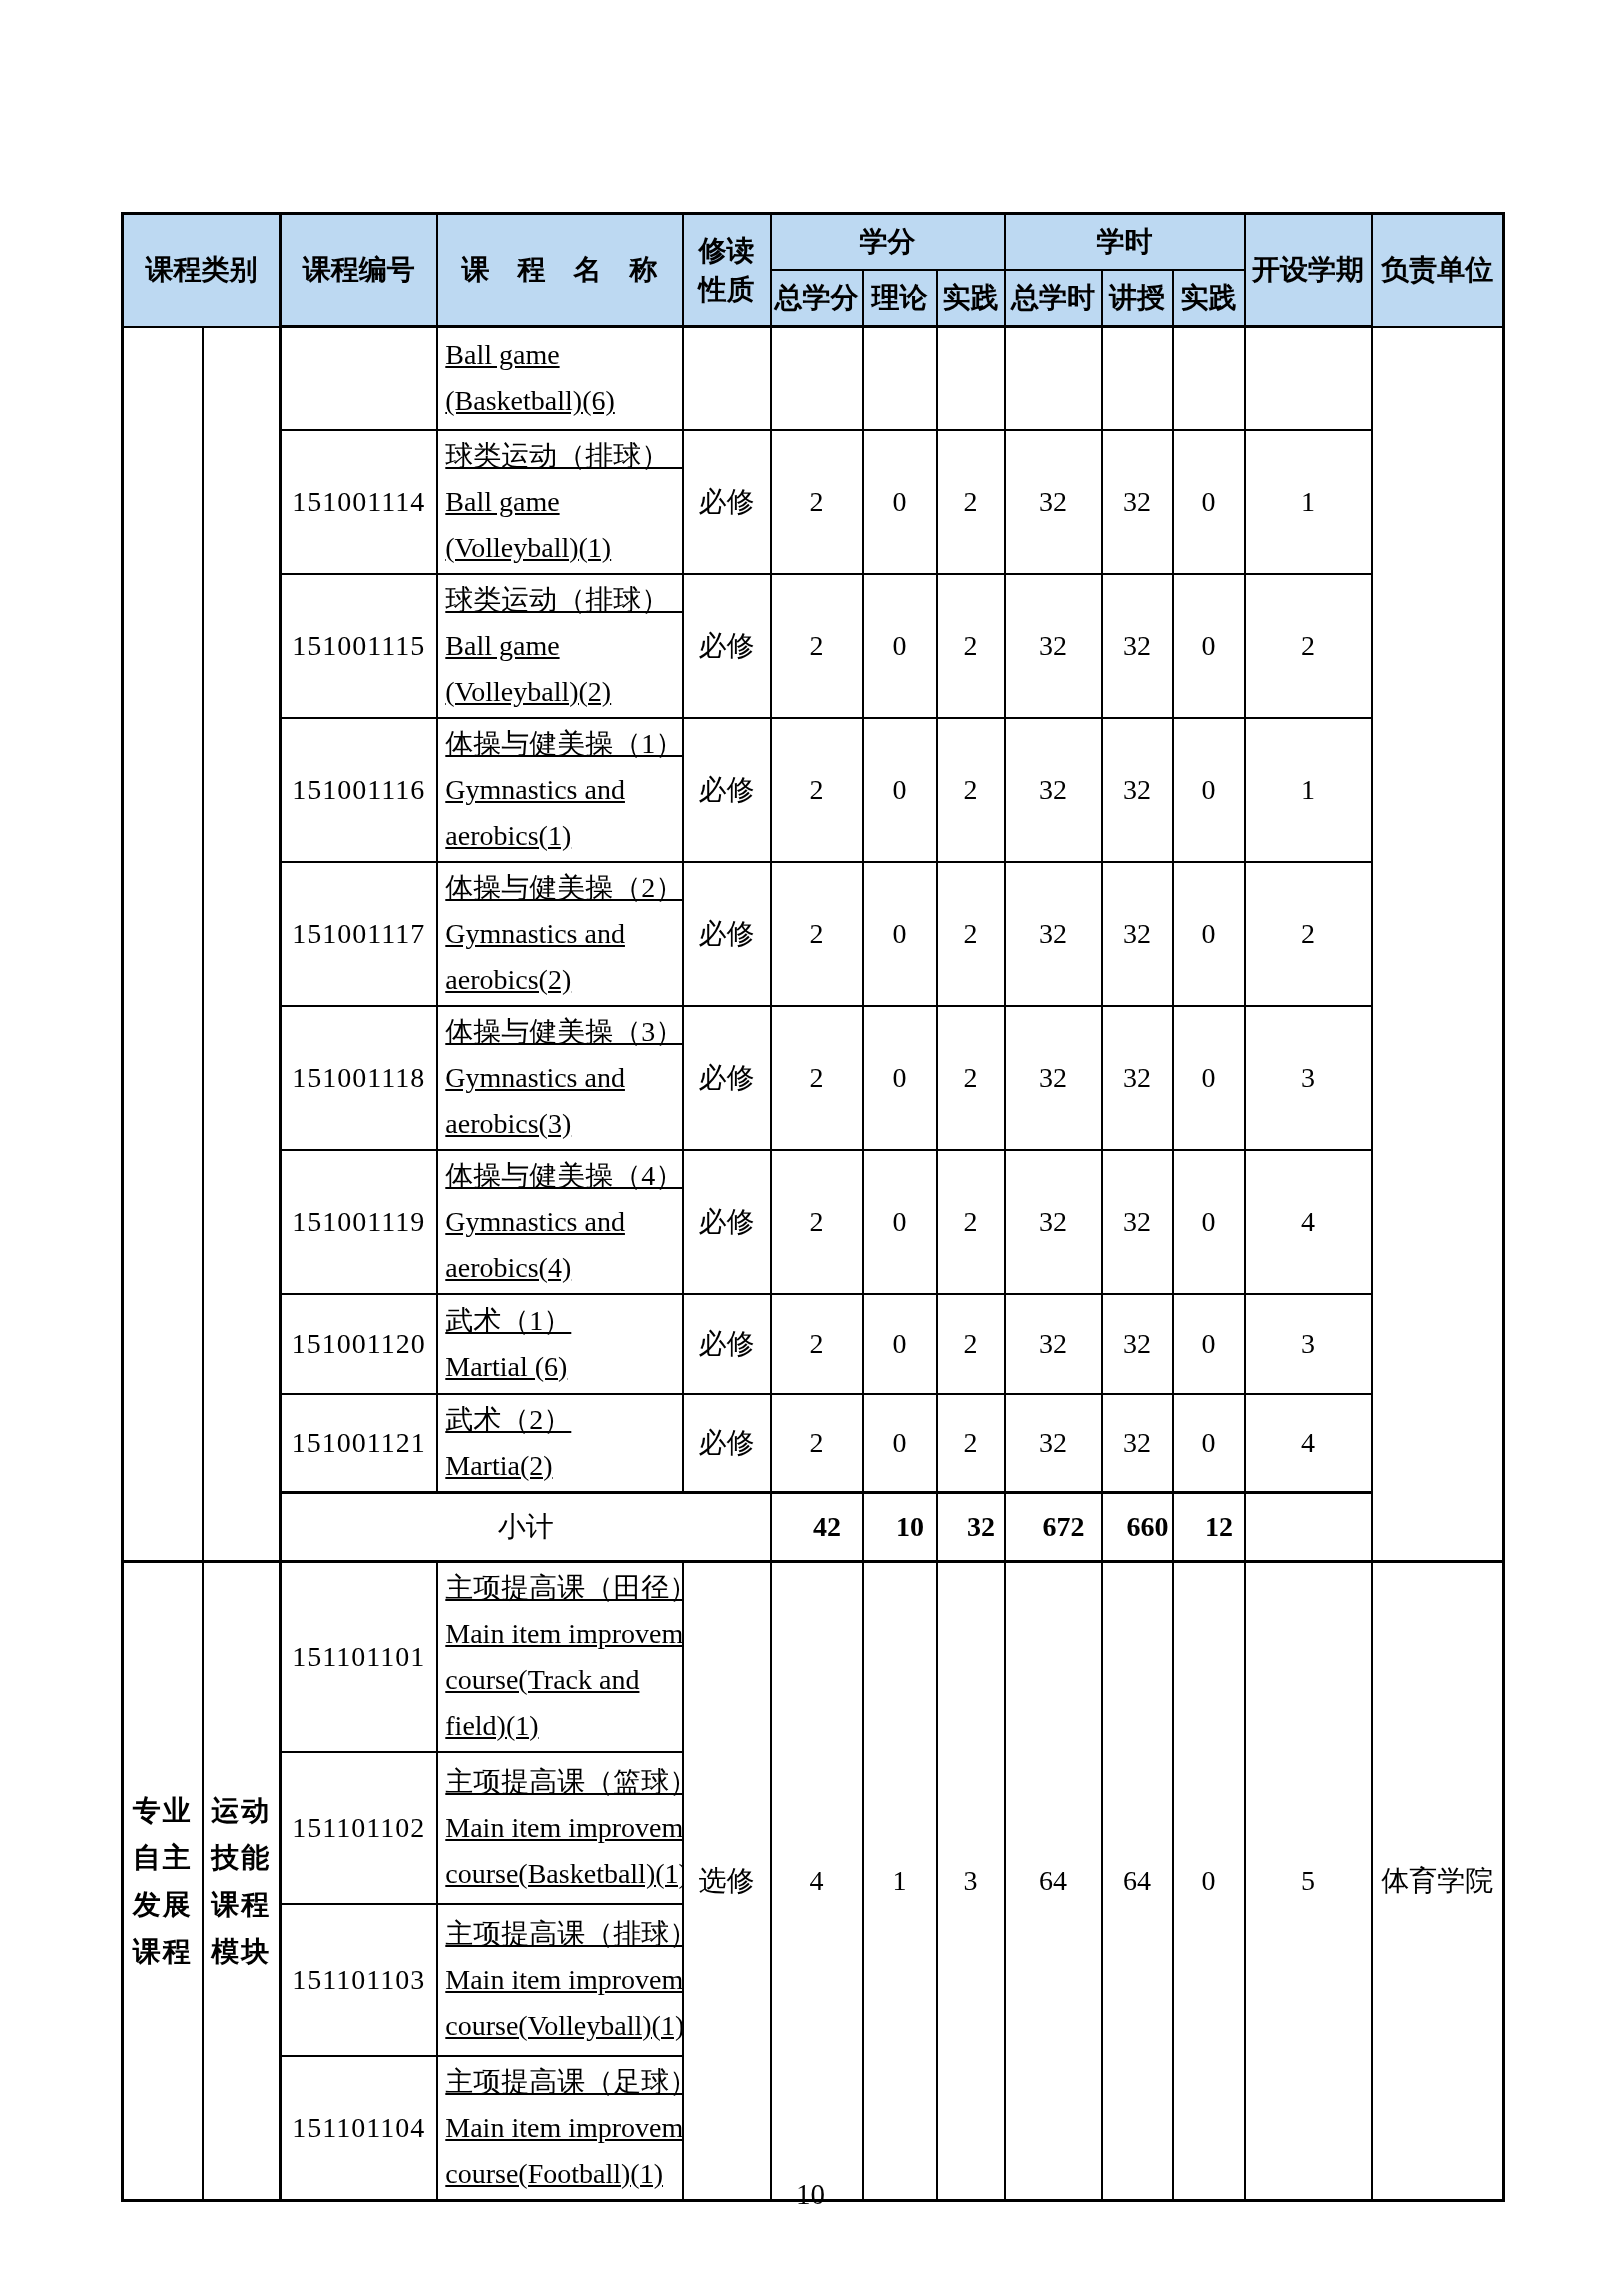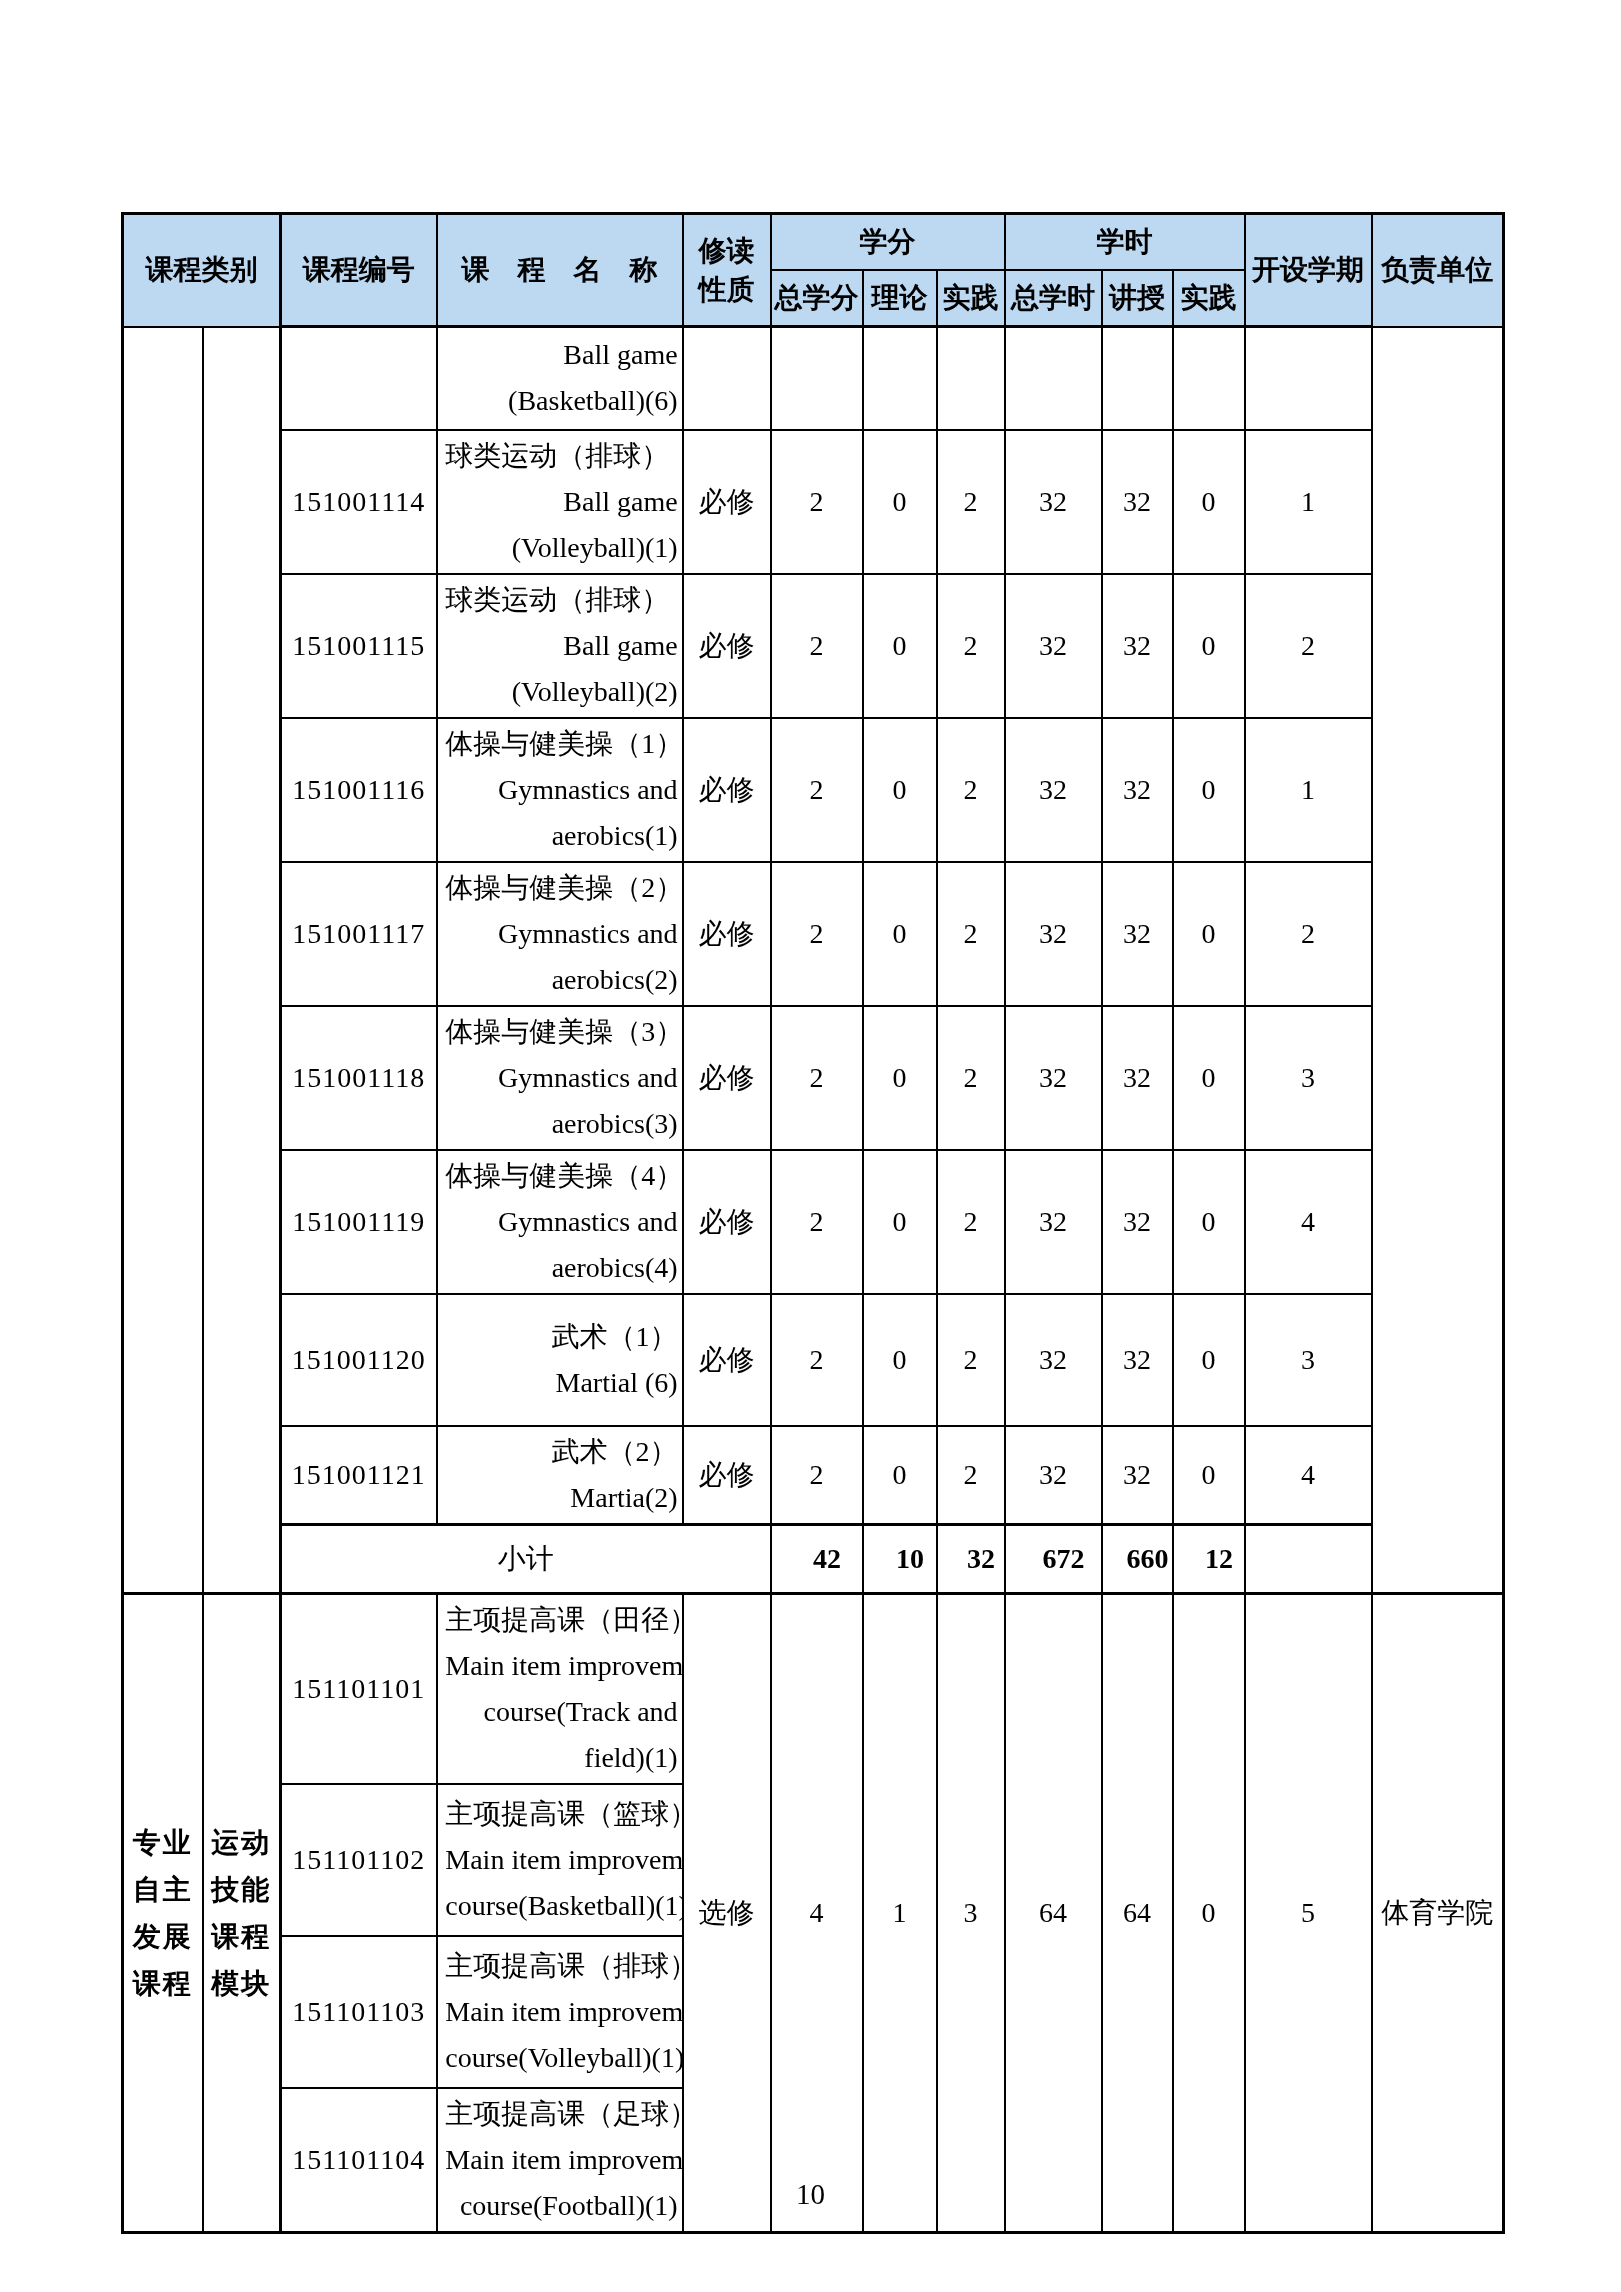--- a/index.html
+++ b/index.html
@@ -30,7 +30,7 @@
   .btT { border-top-width:3.9px; }
   .brM { border-right-width:2.9px; }
   
-  td.name { text-align:right; padding:2px 3.9px 2px 7.8px; }
+  td.name { text-align:left; padding:2px 3.9px 2px 7.8px;text-decoration:underline; }
   td.name div { line-height:46px; white-space:nowrap; }
   td.code { letter-spacing:1px; }
   .boldnum { font-weight:bold;padding-left:21px; }

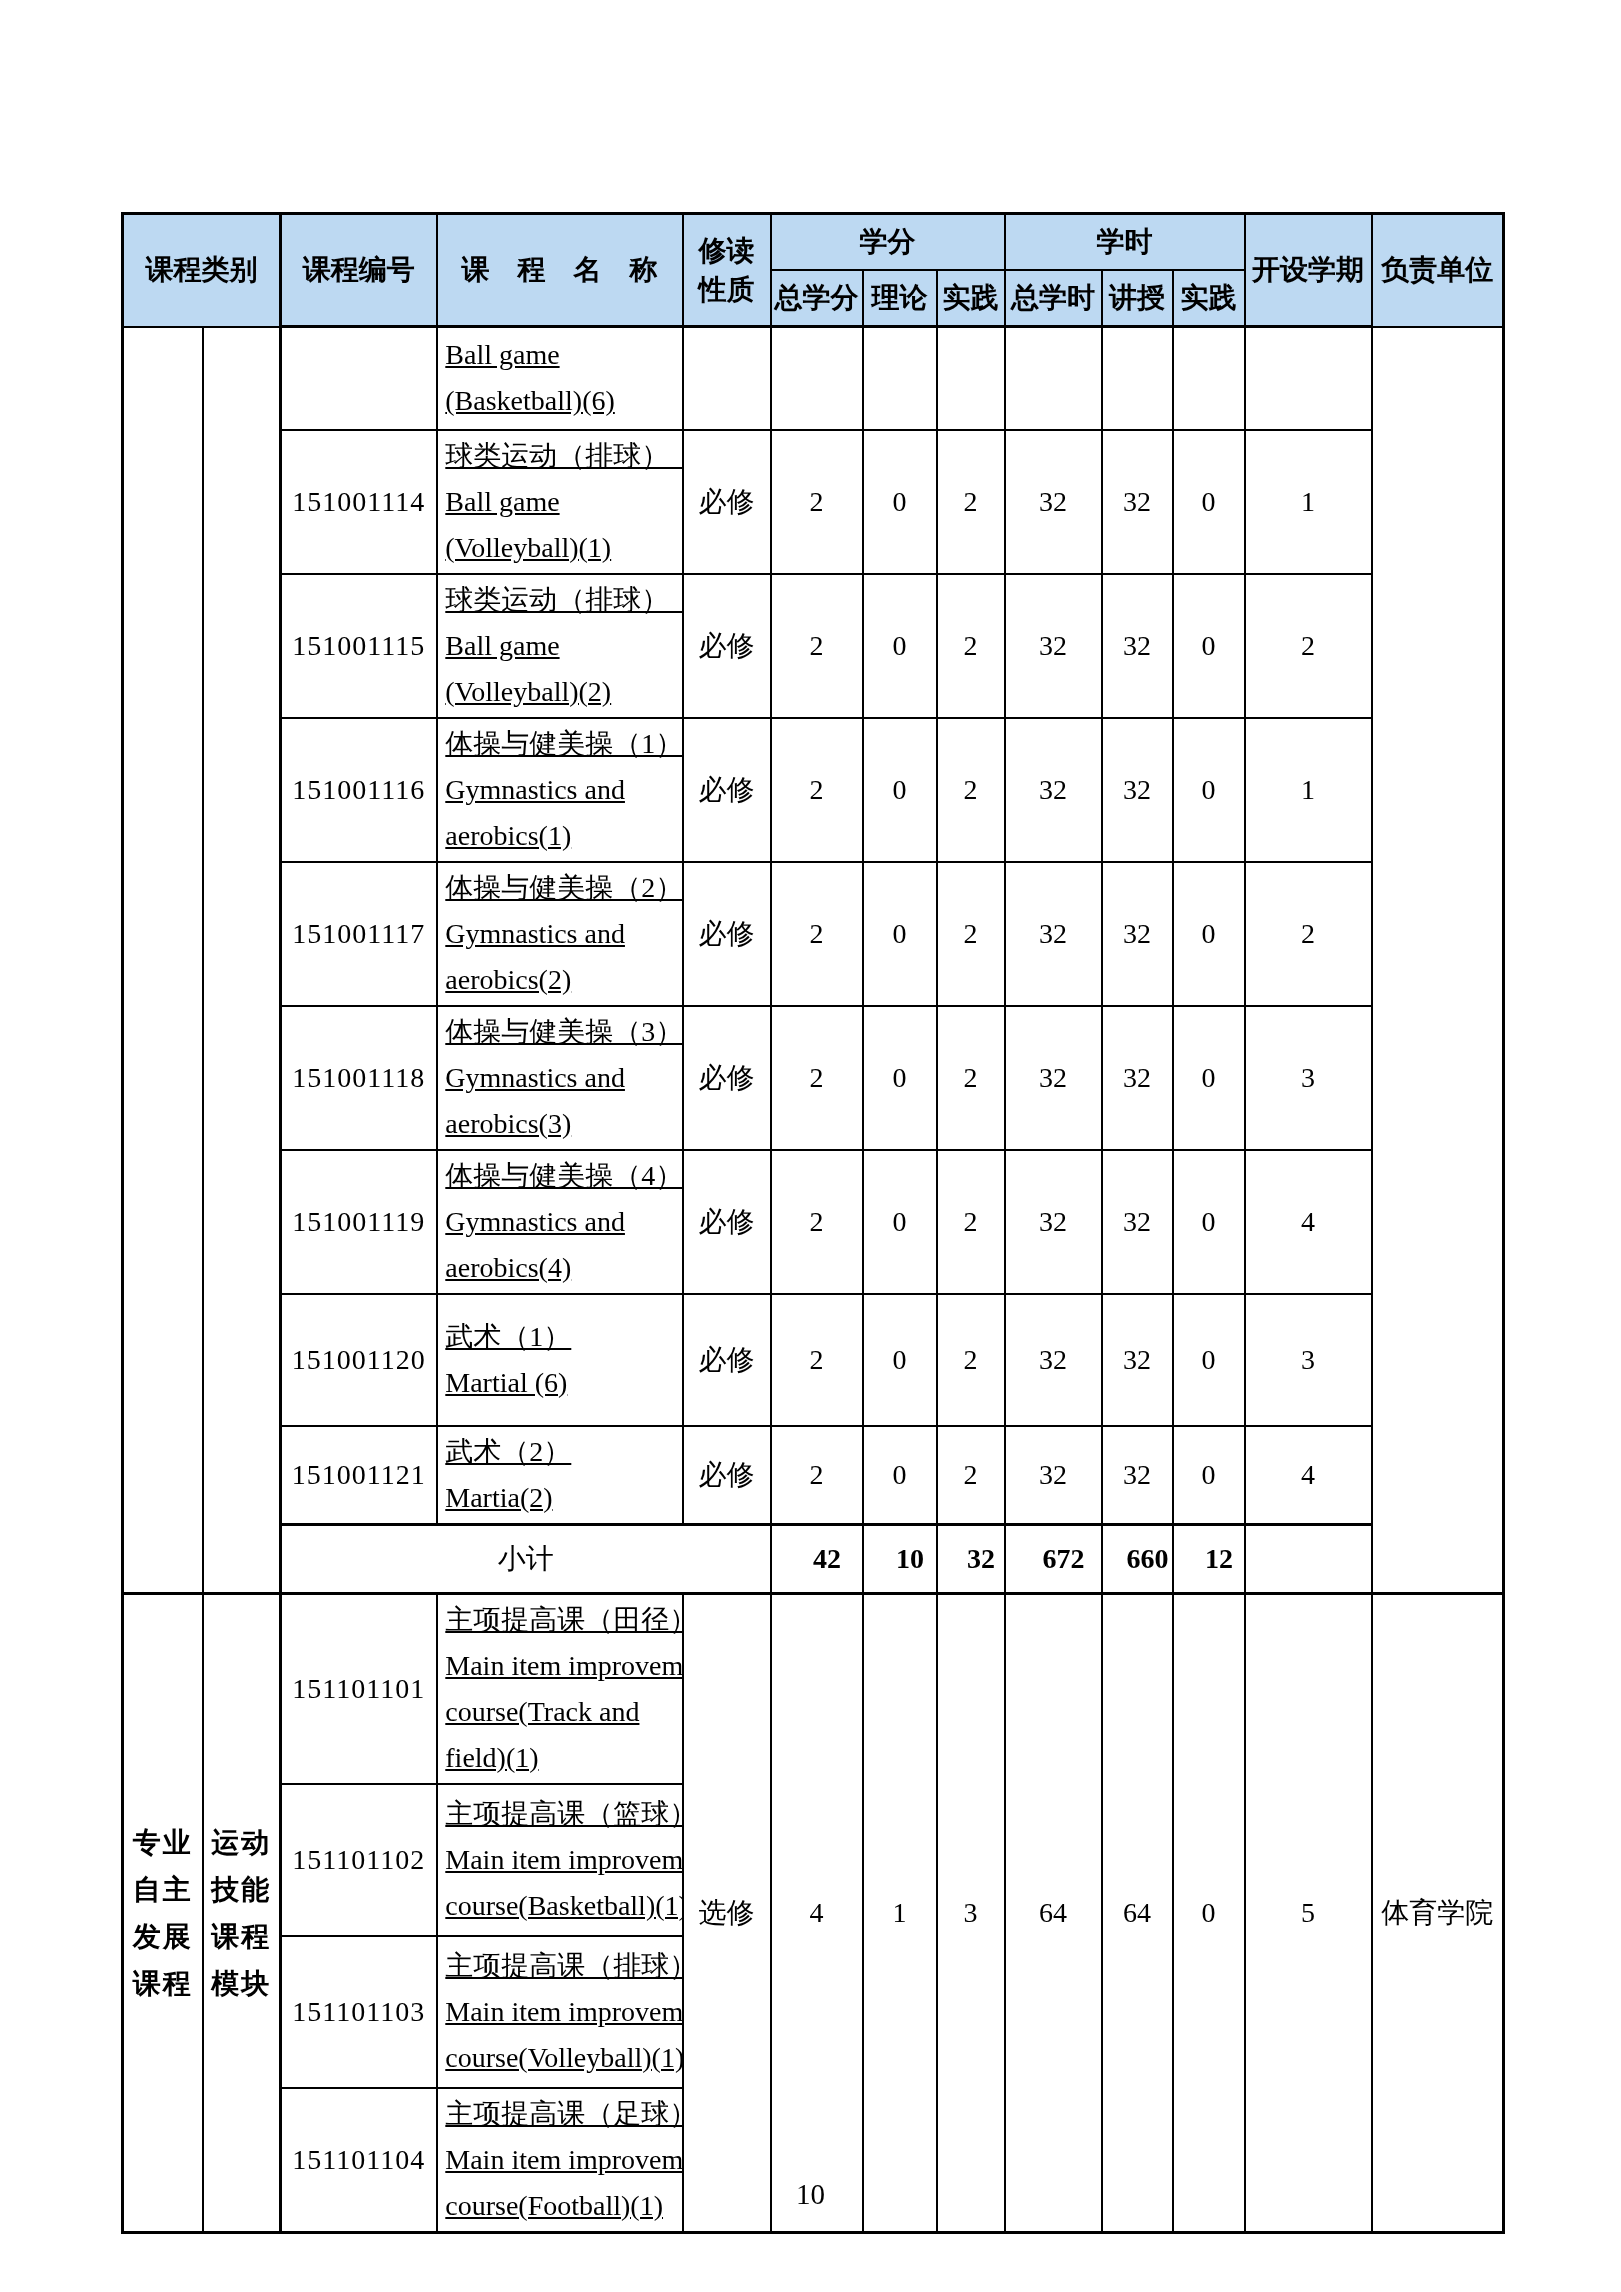--- a/index.html
+++ b/index.html
@@ -208,7 +208,7 @@
     <td>4</td>
   </tr>
 
-  <tr style="height:132px">
+  <tr style="height:100px">
     <td class="code blT">151001120</td>
     <td class="name">
       <div>武术（1）</div>

